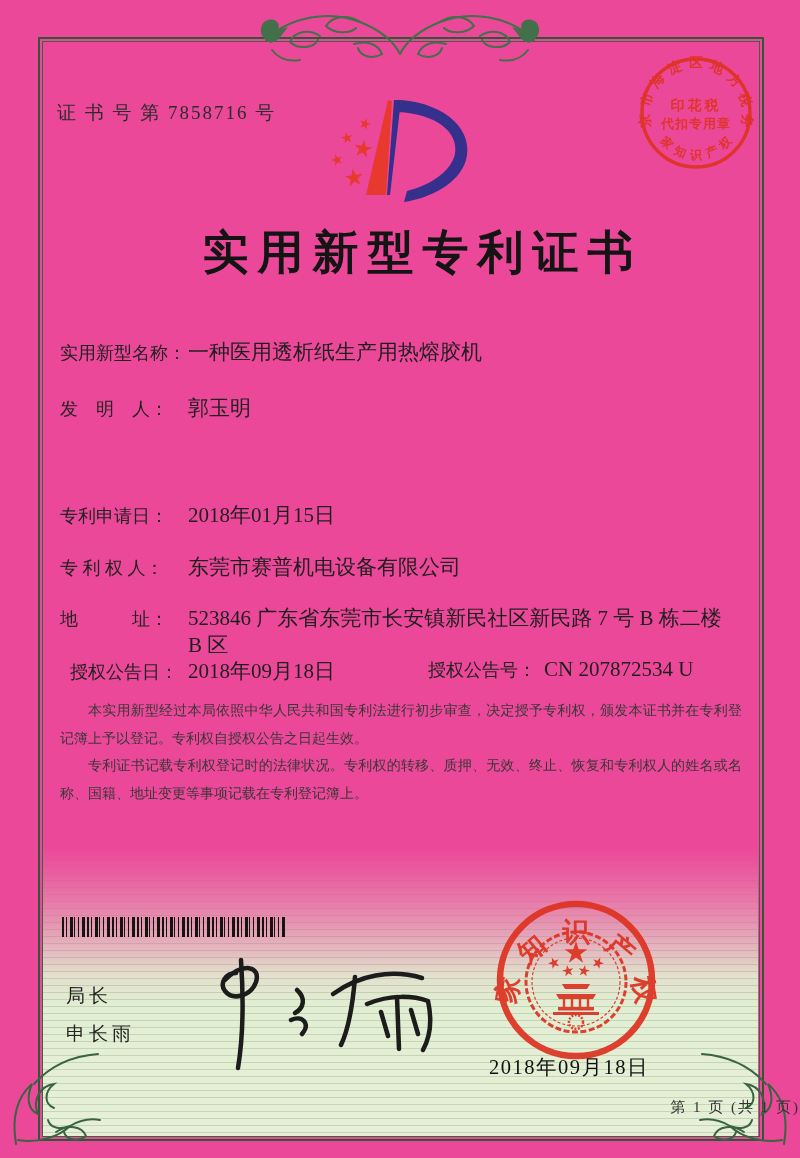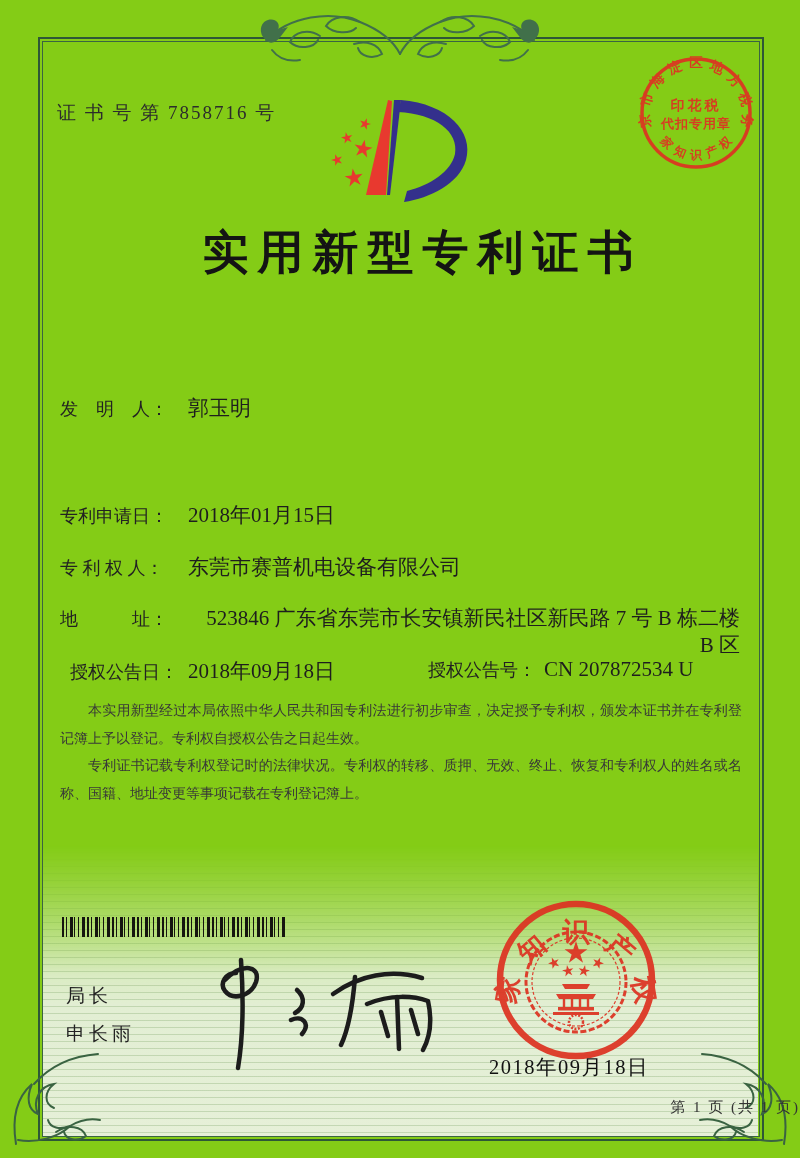--- a/index.html
+++ b/index.html
@@ -3,7 +3,7 @@
 <meta charset="utf-8">
 <style>
   html,body{margin:0;padding:0;background:#f9f5e7;}
-  .page{position:relative;width:800px;height:1158px;margin:0 auto;background:#84cc16;
+  .page{position:relative;width:800px;height:1158px;margin:0 auto;background:#ec4899;
         font-family:"Liberation Serif", serif;overflow:hidden;color:#2b2b2b;}
   
   .frame{position:absolute;left:38px;top:37px;width:722px;height:1100px;

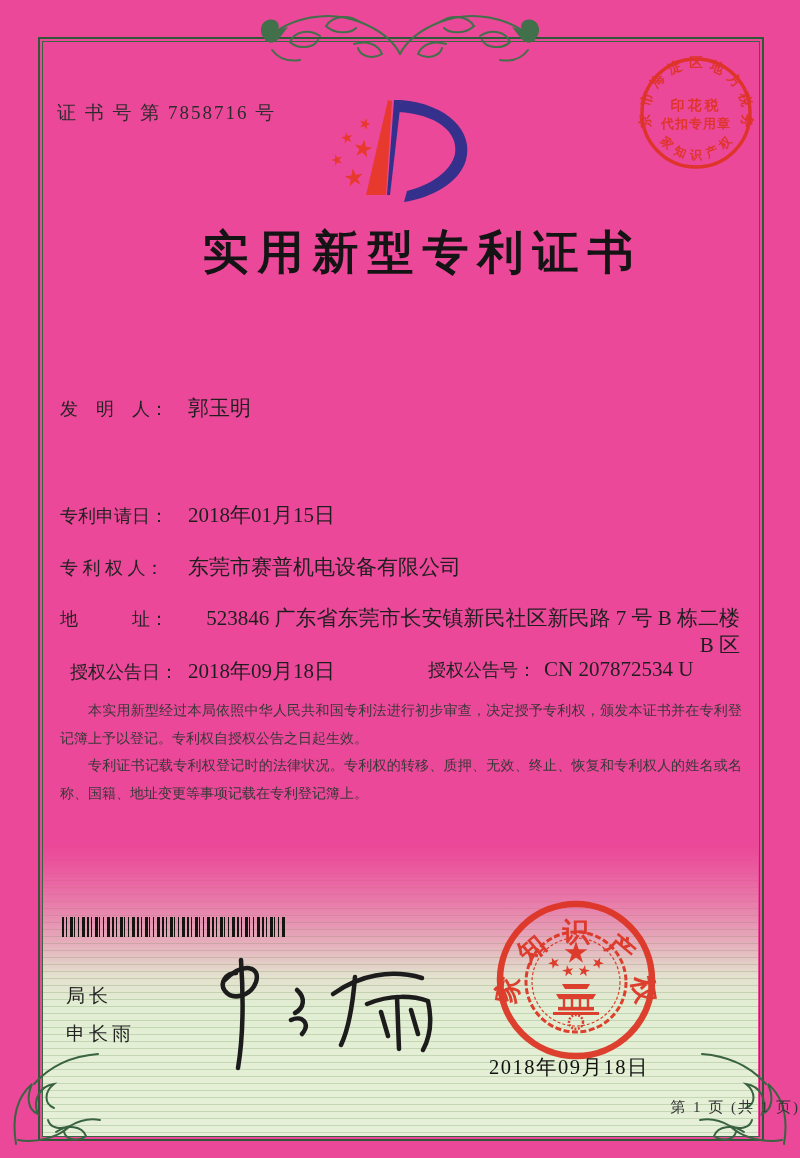--- a/index.html
+++ b/index.html
@@ -118,6 +118,10 @@
 
   <div class="title">实用新型专利证书</div>
 
+  <div class="field-row row-name">
+    <span class="field-label">实用新型名称：</span>
+    <span class="field-value">一种医用透析纸生产用热熔胶机</span>
+  </div>
   <div class="field-row row-inventor">
     <span class="field-label">发　明　人：</span>
     <span class="field-value">郭玉明</span>

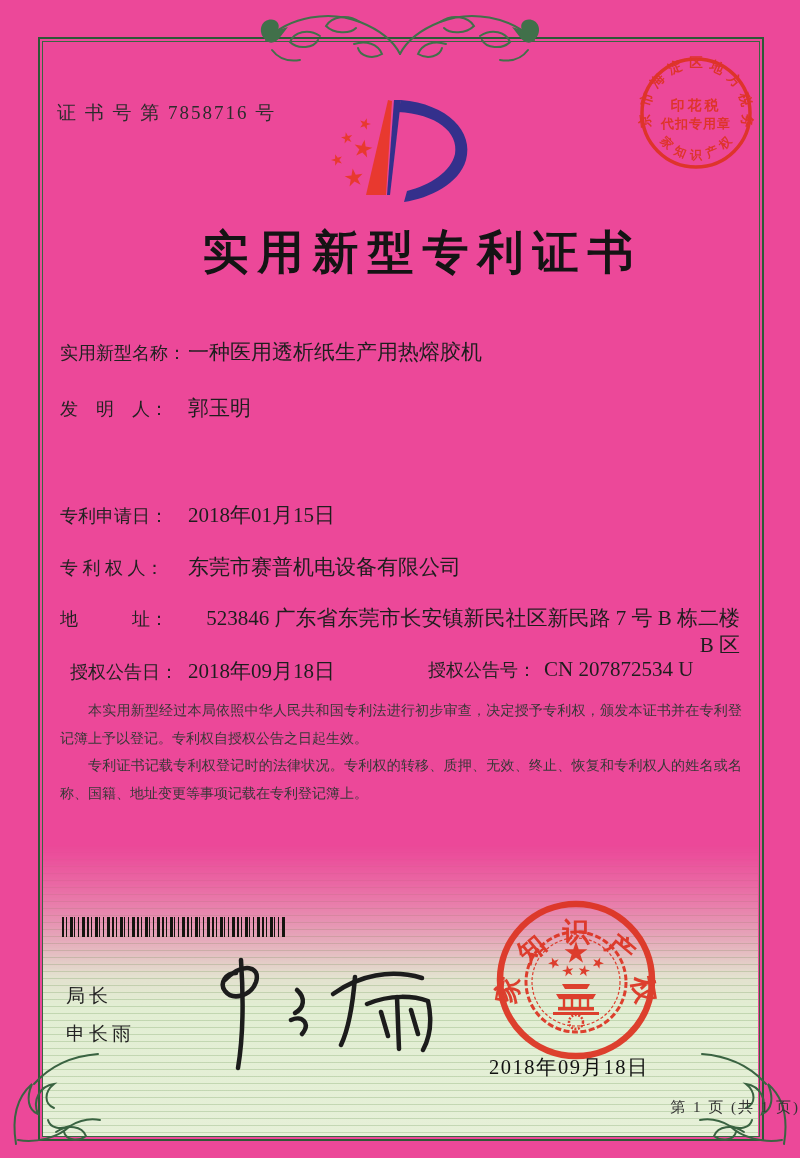--- a/index.html
+++ b/index.html
@@ -25,7 +25,7 @@
   .row-name{top:338px;} .row-inventor{top:394px;} .row-patno{top:448px;}
   .row-appdate{top:501px;} .row-patentee{top:553px;} .row-address{top:605px;}
   .row-grant{top:657px;text-align:center;}
-  .row-address .field-value{width:552px;line-height:27px;text-align:right;}
+  .row-address .field-value{width:552px;line-height:27px;}
   .grant-right{position:absolute;left:368px;top:0;display:flex;align-items:baseline;}
   .grant-right .field-label{width:auto;margin-right:8px;}
   .body-text{position:absolute;left:60px;top:697px;width:682px;font-size:14px;

